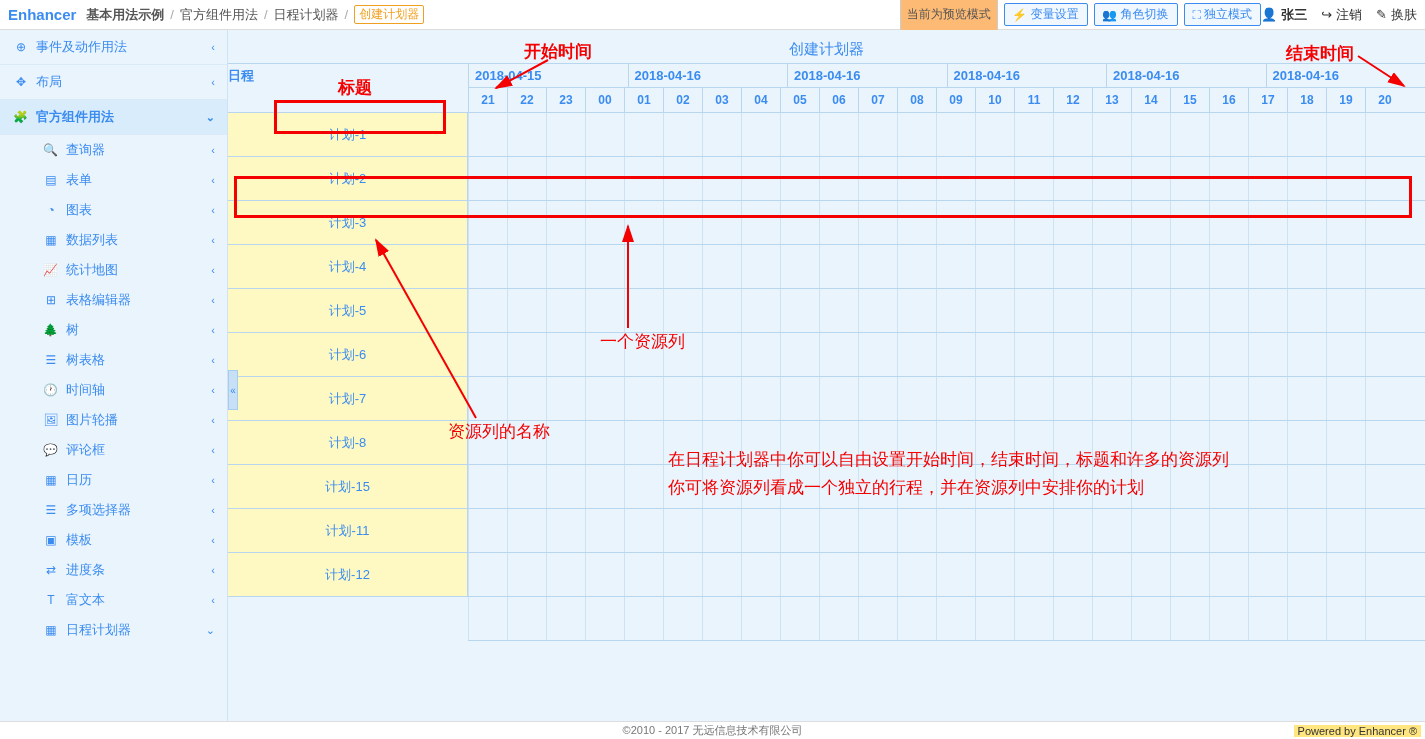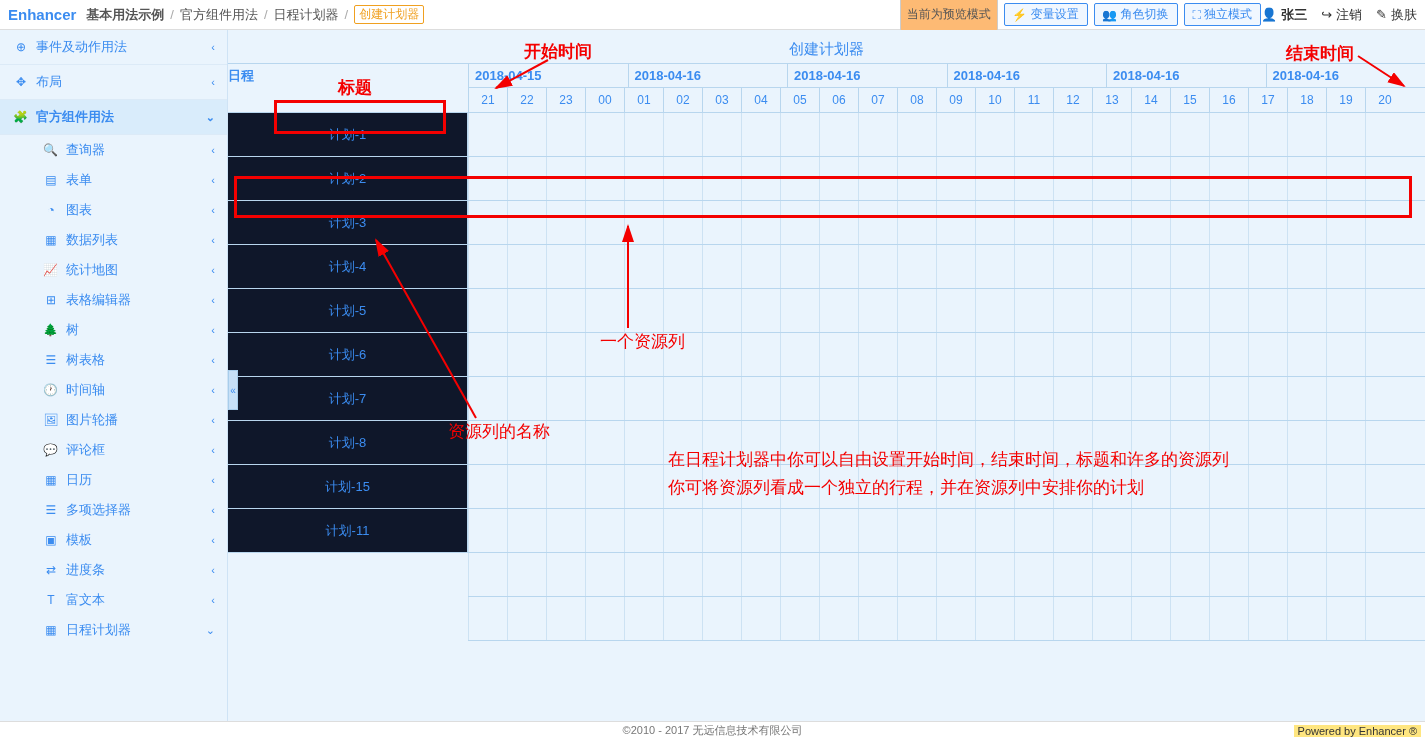--- a/index.html
+++ b/index.html
@@ -49,7 +49,7 @@
 .date-cells { display: flex; height: 24px; border-bottom: 1px solid #b8d6ee; }
 .date-cell { flex: 1; min-width: 156px; display: flex; align-items: center; padding-left: 6px; color: #3b8cf0; font-weight: bold; border-left: 1px solid #b8d6ee; font-size: 13px; }
 .hour-cells { display: flex; height: 24px; }
-.hour-cell { width: 39px; min-width: 39px; text-align: center; line-height: 24px; color: #3b8cf0; border-left: 1px solid #b8d6ee; font-size: 12px; font-weight: normal; }
+.hour-cell { width: 39px; min-width: 39px; text-align: center; line-height: 24px; color: #3b8cf0; border-left: 1px solid #b8d6ee; font-size: 12px; font-weight: bold; }
 
 .sched-body { flex: 1; display: flex; overflow: auto; }
 .res-col { width: 240px; flex-shrink: 0; }

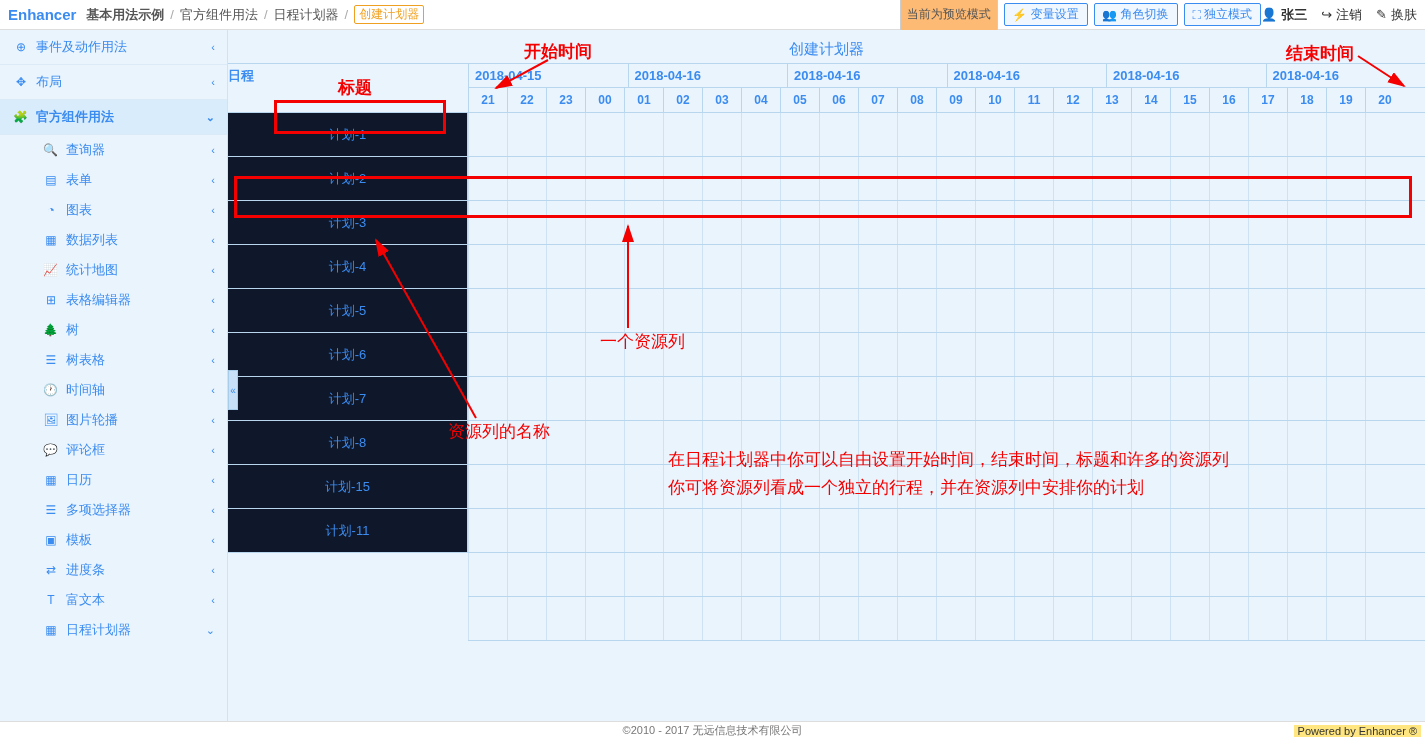--- a/index.html
+++ b/index.html
@@ -53,7 +53,7 @@
 
 .sched-body { flex: 1; display: flex; overflow: auto; }
 .res-col { width: 240px; flex-shrink: 0; }
-.res-row { height: 44px; display: flex; align-items: center; justify-content: center; color: #3b8cf0; border-bottom: 1px solid #b8d6ee; border-right: 1px solid #b8d6ee; background: #0f172a; }
+.res-row { height: 44px; display: flex; align-items: center; justify-content: center; color: #3b8cf0; border-bottom: 1px solid #b8d6ee; border-right: 1px solid #b8d6ee; background: #fef9c3; }
 .grid-col { flex: 1; position: relative; }
 .grid-row { height: 44px; border-bottom: 1px solid #b8d6ee; display: flex; }
 .grid-cell { width: 39px; min-width: 39px; border-left: 1px solid #cde2f3; }

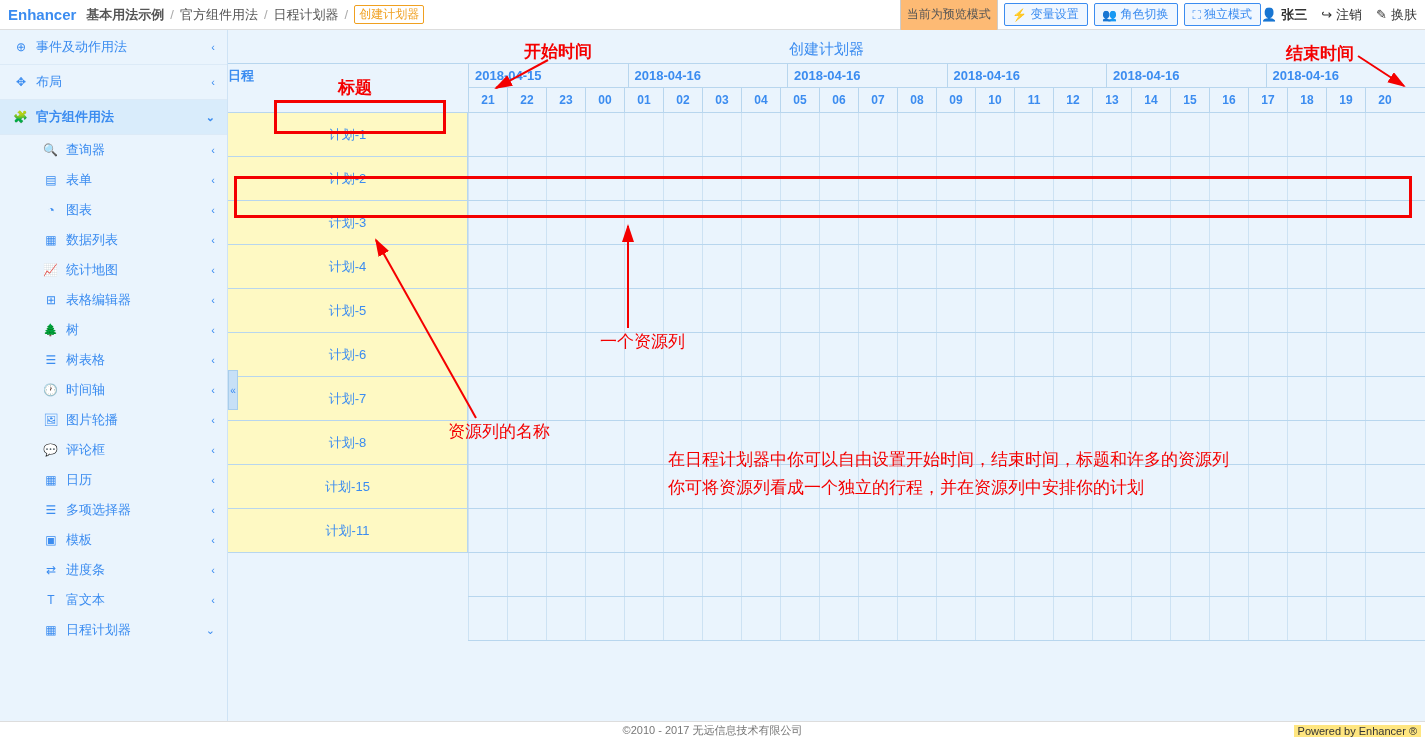--- a/index.html
+++ b/index.html
@@ -281,6 +281,7 @@
             <div class="res-row">计划-8</div>
             <div class="res-row">计划-15</div>
             <div class="res-row">计划-11</div>
+            <div class="res-row">计划-12</div>
           </div>
         <div class="grid-col" id="grid-col">
             <div class="grid-row">

